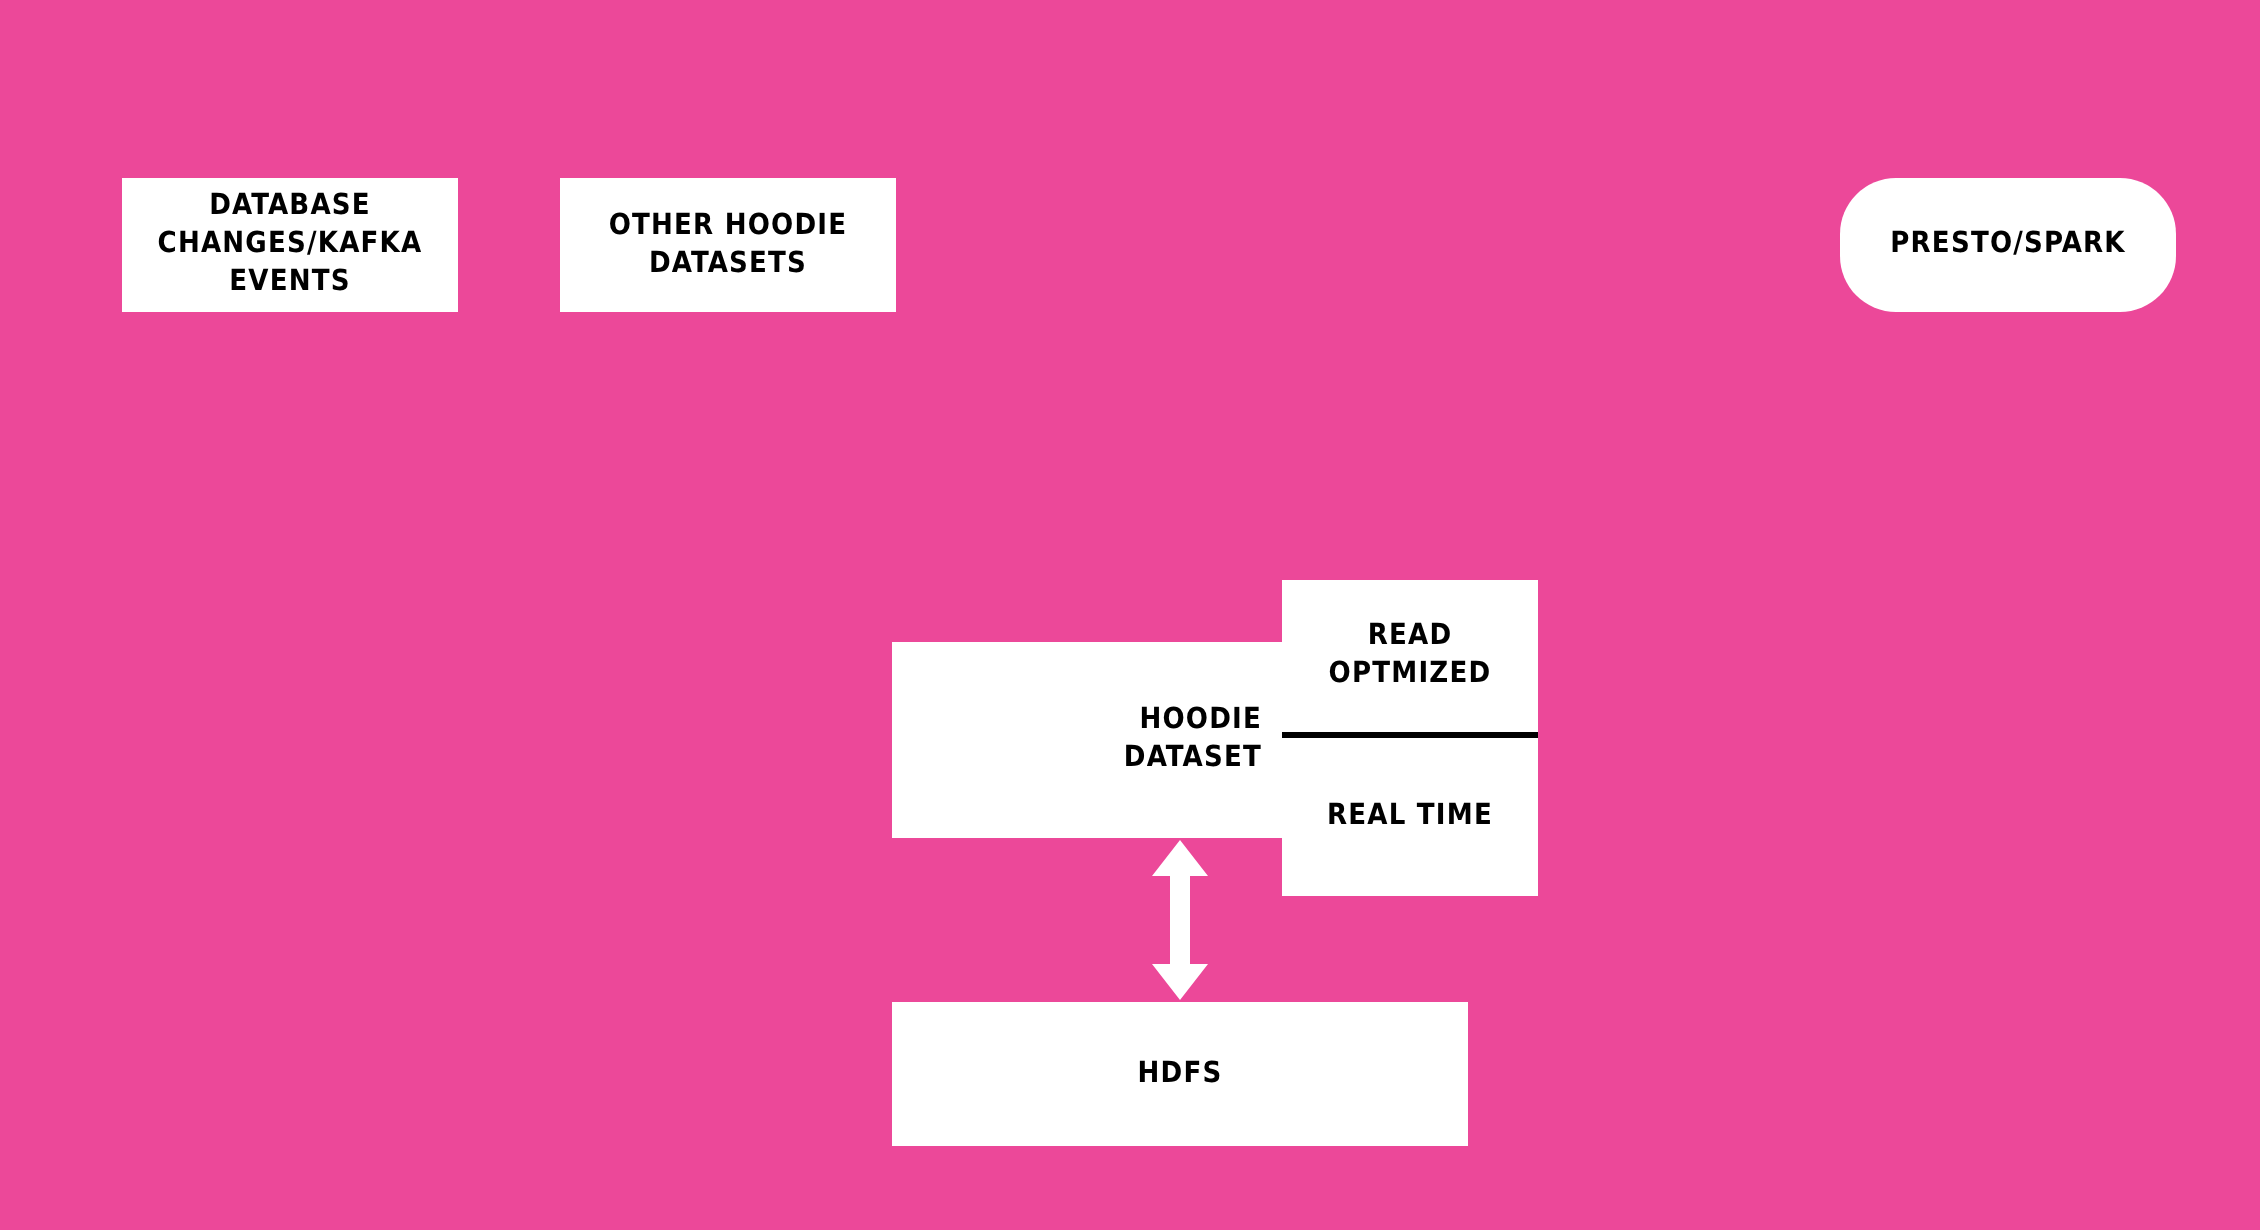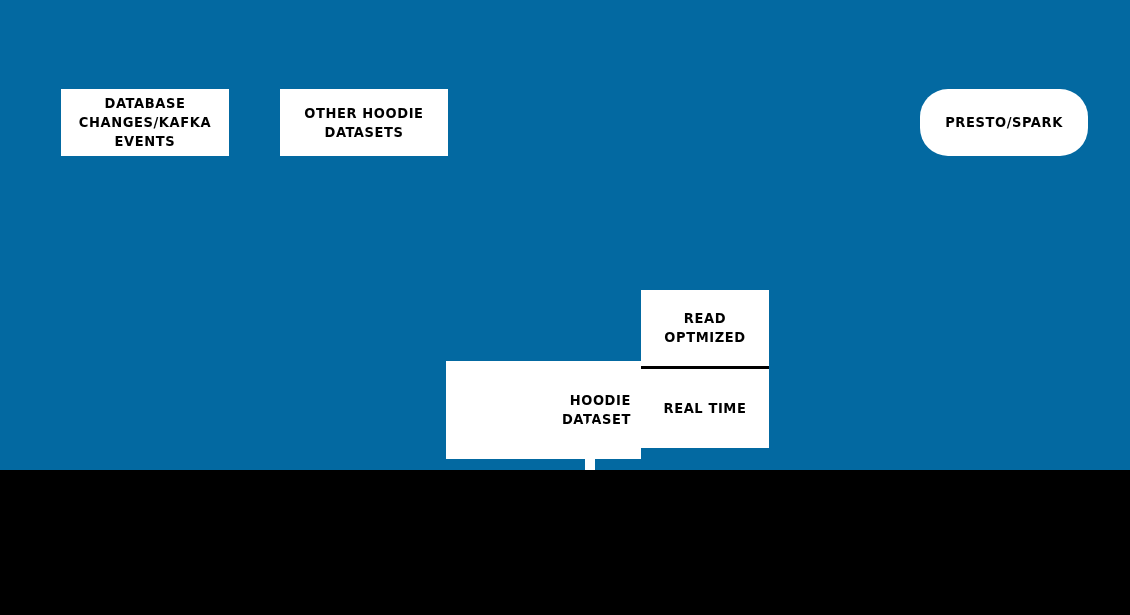--- a/index.html
+++ b/index.html
@@ -14,8 +14,8 @@
   #canvas {
     position: relative;
     width: 1130px;
-    height: 470px;
-    background: #0369a1;
+    height: 615px;
+    background: #ec4899;
     overflow: hidden;
   }
   .node {

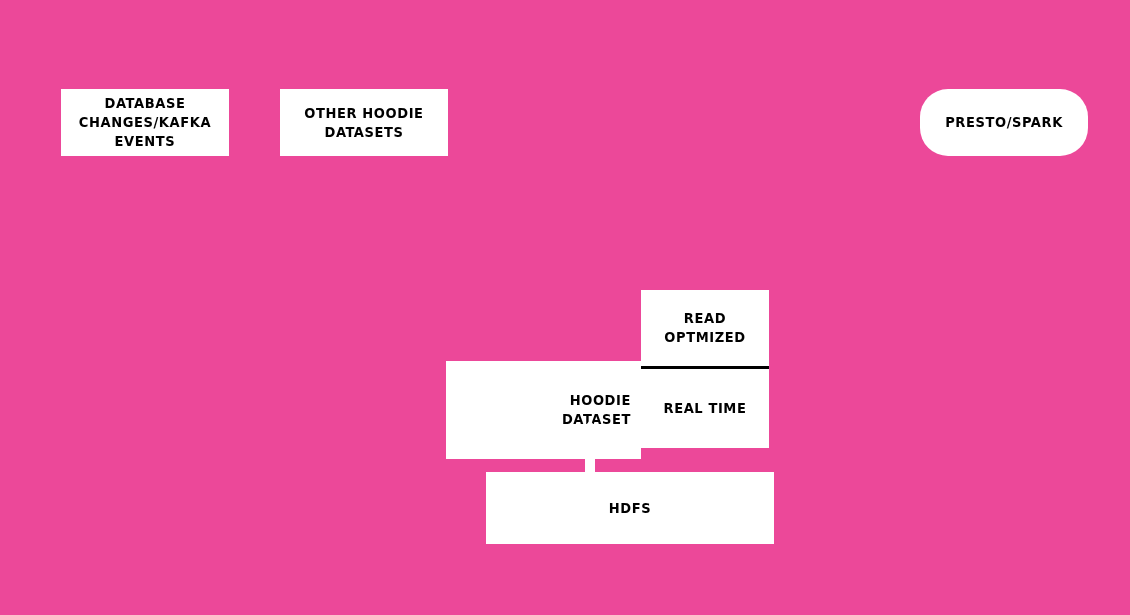--- a/index.html
+++ b/index.html
@@ -56,7 +56,6 @@
     justify-content: flex-end;
     text-align: right;
     padding-right: 10px;
-    margin-top: 40px;
   }
   
   #node-read-optimized {

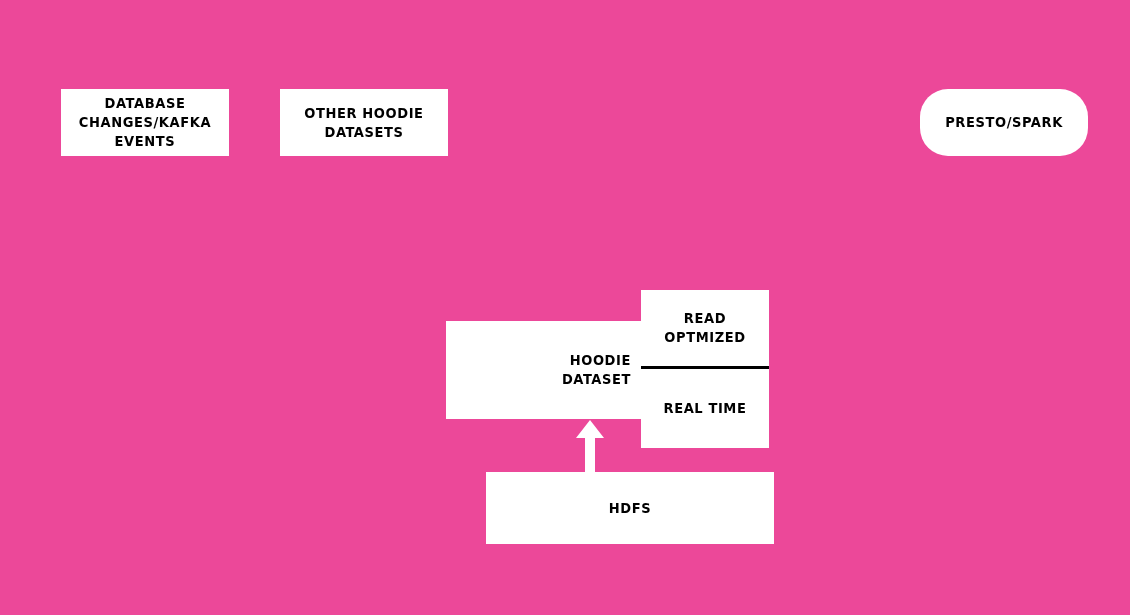--- a/index.html
+++ b/index.html
@@ -67,7 +67,7 @@
   }
   
   #node-hdfs {
-    left: 446px; top: 472px; width: 288px; height: 72px; margin-left: 40px;
+    left: 446px; top: 501px; width: 288px; height: 72px;
   }
   
   #arrow-dataset-hdfs {

